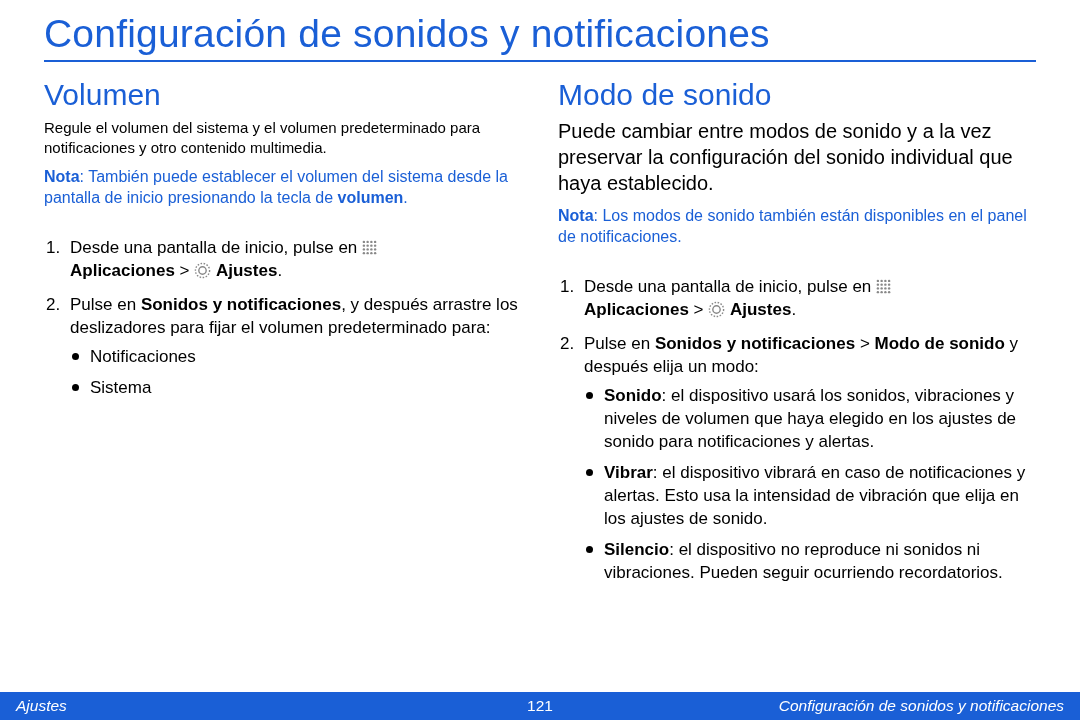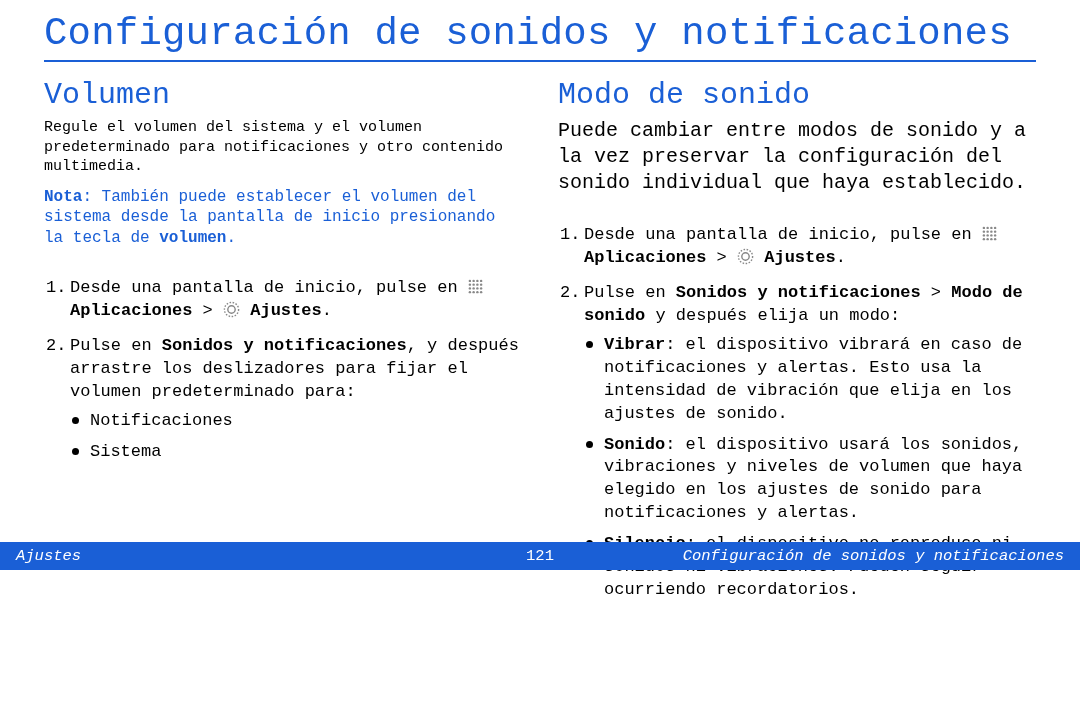--- a/index.html
+++ b/index.html
@@ -6,10 +6,9 @@
   html, body { width: 1080px; height: 720px; font-family: Arial, Helvetica, sans-serif; background: #fff; }
   .page {
     width: 1080px;
-    height: 570px;
+    height: 720px;
     position: relative;
     padding: 12px 44px 0 44px;
-    font-family: Liberation Mono, monospace;
   }
   h1.title {
     color: #1a5fd6;

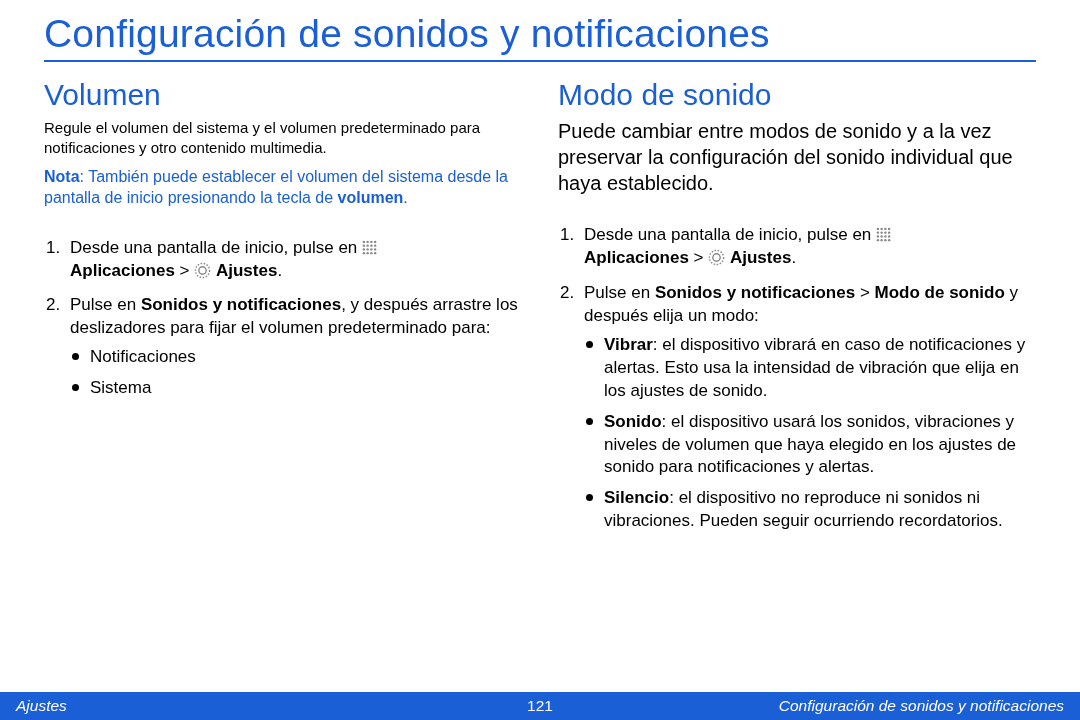--- a/index.html
+++ b/index.html
@@ -192,6 +192,9 @@
       <h2 class="sect">Modo de sonido</h2>
       <p class="body">Puede cambiar entre modos de sonido y a la vez preservar la configuración del sonido individual que haya establecido.</p>
 
+      <p class="note">
+        <span class="lead">Nota</span><span>: </span><span>Los modos de sonido también están disponibles en el panel de notificaciones.</span>
+      </p>
 
       <ol class="steps">
         <li>

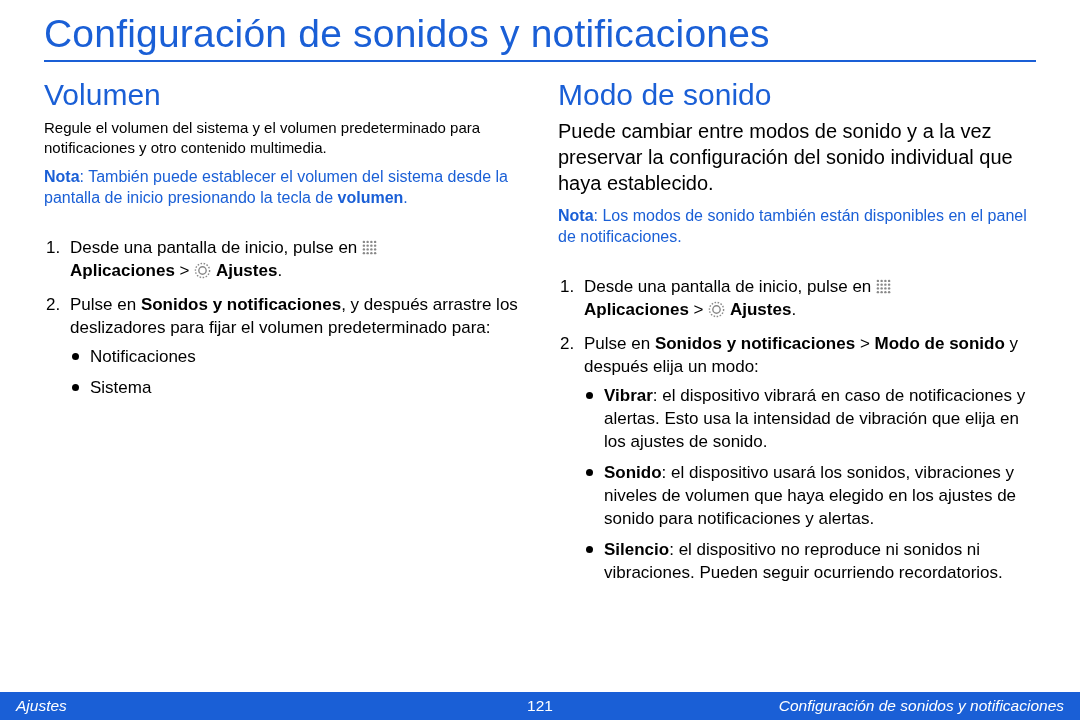--- a/index.html
+++ b/index.html
@@ -233,8 +233,8 @@
         <li>
           <span>Pulse en </span><span class="b">Sonidos y notificaciones</span><span> &gt; </span><span class="b">Modo de sonido</span><span> y después elija un modo:</span>
           <ul class="bul">
+            <li><span class="b">Sonido</span><span>: el dispositivo usará los sonidos, vibraciones y niveles de volumen que haya elegido en los ajustes de sonido para notificaciones y alertas.</span></li>
             <li><span class="b">Vibrar</span><span>: el dispositivo vibrará en caso de notificaciones y alertas. Esto usa la intensidad de vibración que elija en los ajustes de sonido.</span></li>
-            <li><span class="b">Sonido</span><span>: el dispositivo usará los sonidos, vibraciones y niveles de volumen que haya elegido en los ajustes de sonido para notificaciones y alertas.</span></li>
             <li><span class="b">Silencio</span><span>: el dispositivo no reproduce ni sonidos ni vibraciones. Pueden seguir ocurriendo recordatorios.</span></li>
           </ul>
         </li>

